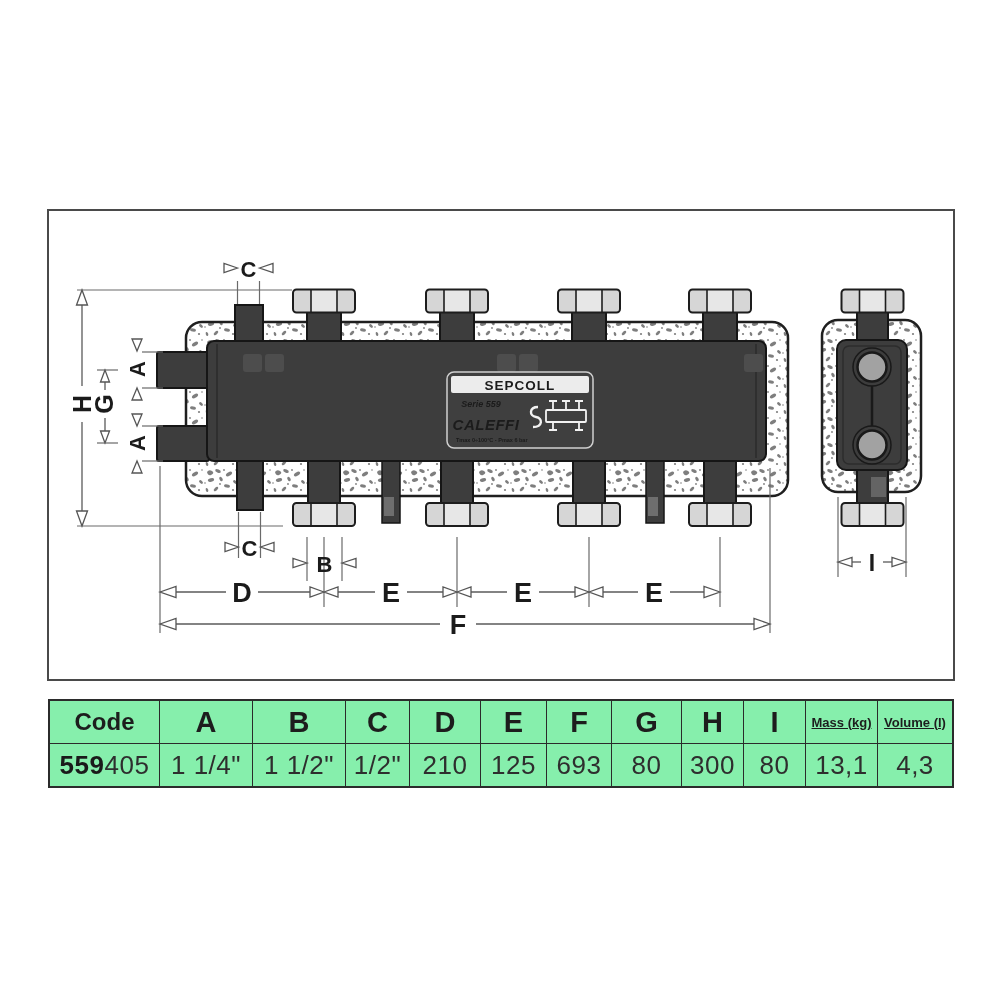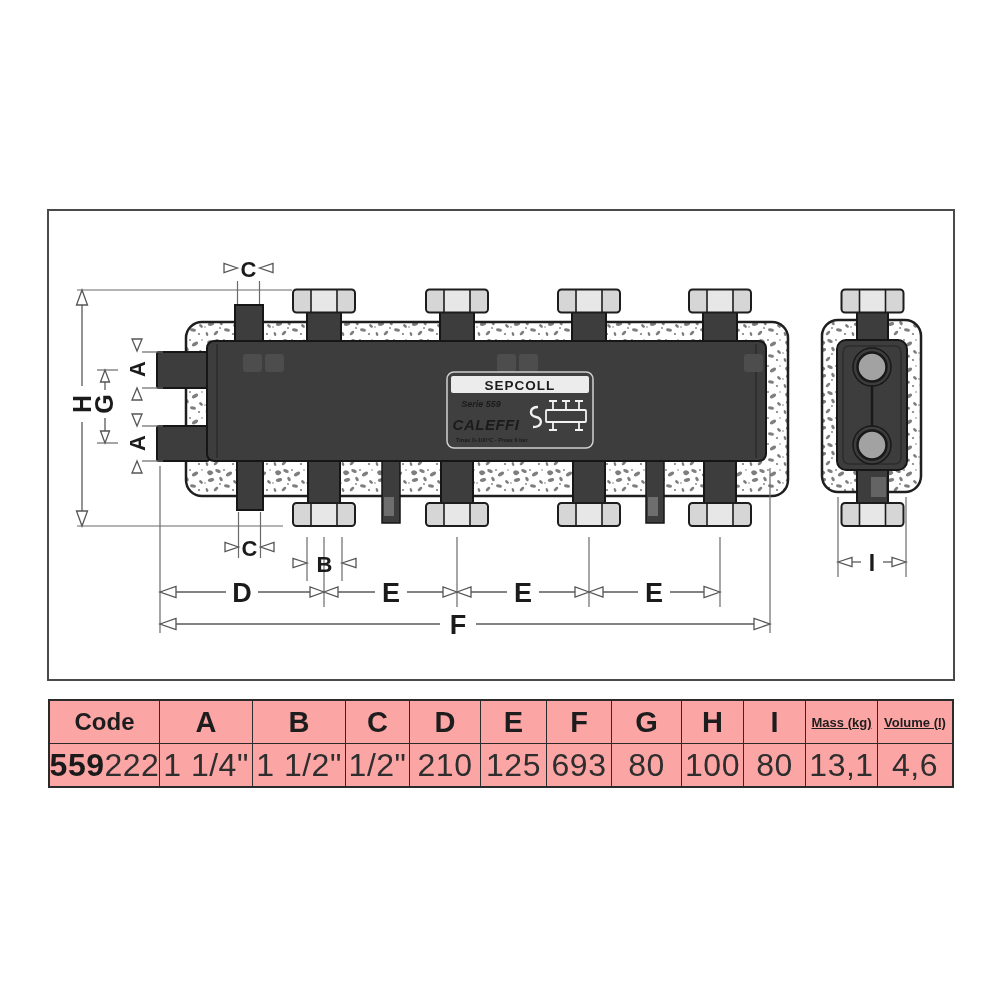--- a/index.html
+++ b/index.html
@@ -10,7 +10,7 @@
   
   .spec-table{position:absolute;left:48px;top:699px;width:906px;height:89px;
       border:2.5px solid #2b2b2b;box-sizing:border-box;display:flex;flex-direction:column;
-      background:#fca5a5;}
+      background:#86efac;}
   .trow{display:flex;flex:1;}
   .trow.hdr{border-bottom:1.5px solid #2b2b2b;}
   .tcell{border-right:1.5px solid #2b2b2b;display:flex;align-items:center;justify-content:center;

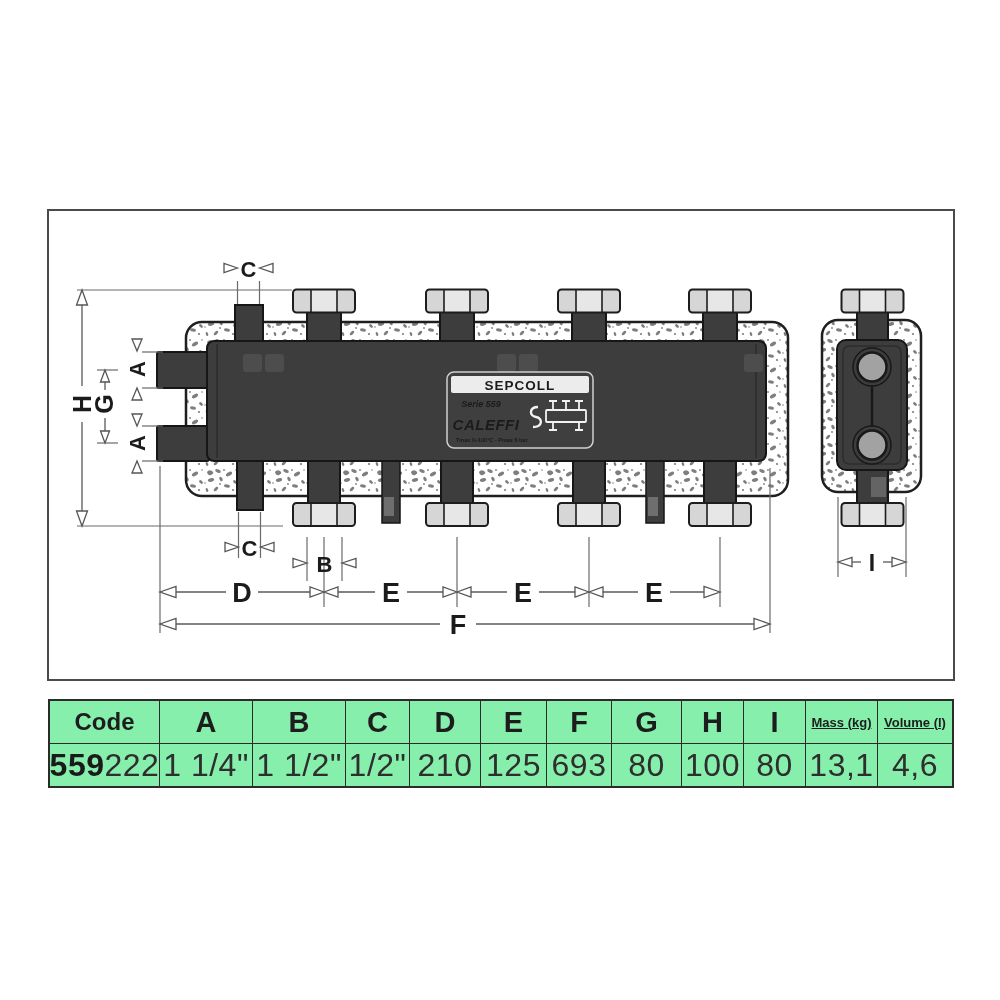--- a/index.html
+++ b/index.html
@@ -22,7 +22,7 @@
   .hdr-code{font-weight:bold;font-size:24px;}
   .hdr-letter{font-weight:bold;font-size:29px;}
   .hdr-small{font-weight:bold;font-size:13px;text-decoration:underline;}
-  .val{font-weight:400;font-size:32px;color:#2e2e2e;letter-spacing:0.5px;}
+  .val{font-weight:400;font-size:26px;color:#2e2e2e;letter-spacing:0.5px;}
   .val-bold{font-weight:bold;color:#1a1a1a;}
 </style>
 </head>

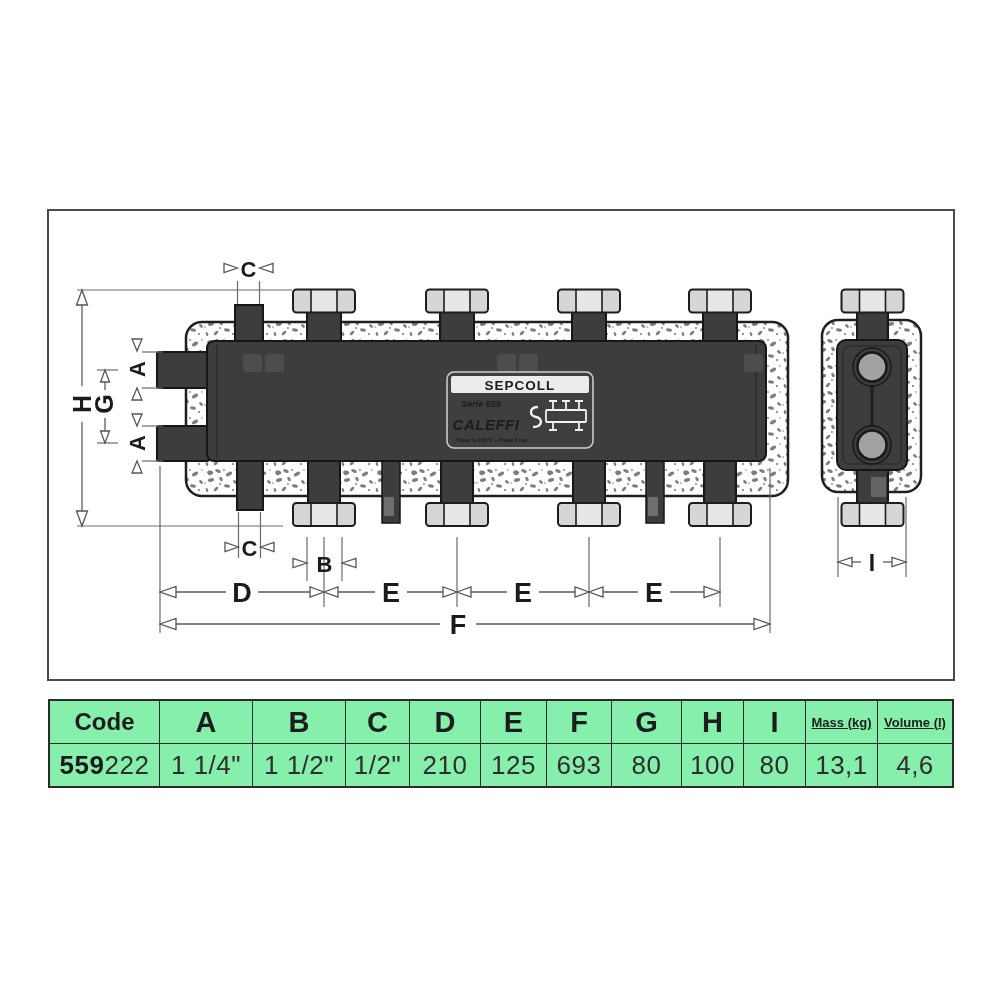--- a/index.html
+++ b/index.html
@@ -260,7 +260,7 @@
   <div class="trow">
     <div class="tcell c0 val">
           <span class="val-bold">559</span>
-          <span>222</span>
+          <span>405</span>
         </div>
     <div class="tcell c1 val">1 1/4"</div>
     <div class="tcell c2 val">1 1/2"</div>

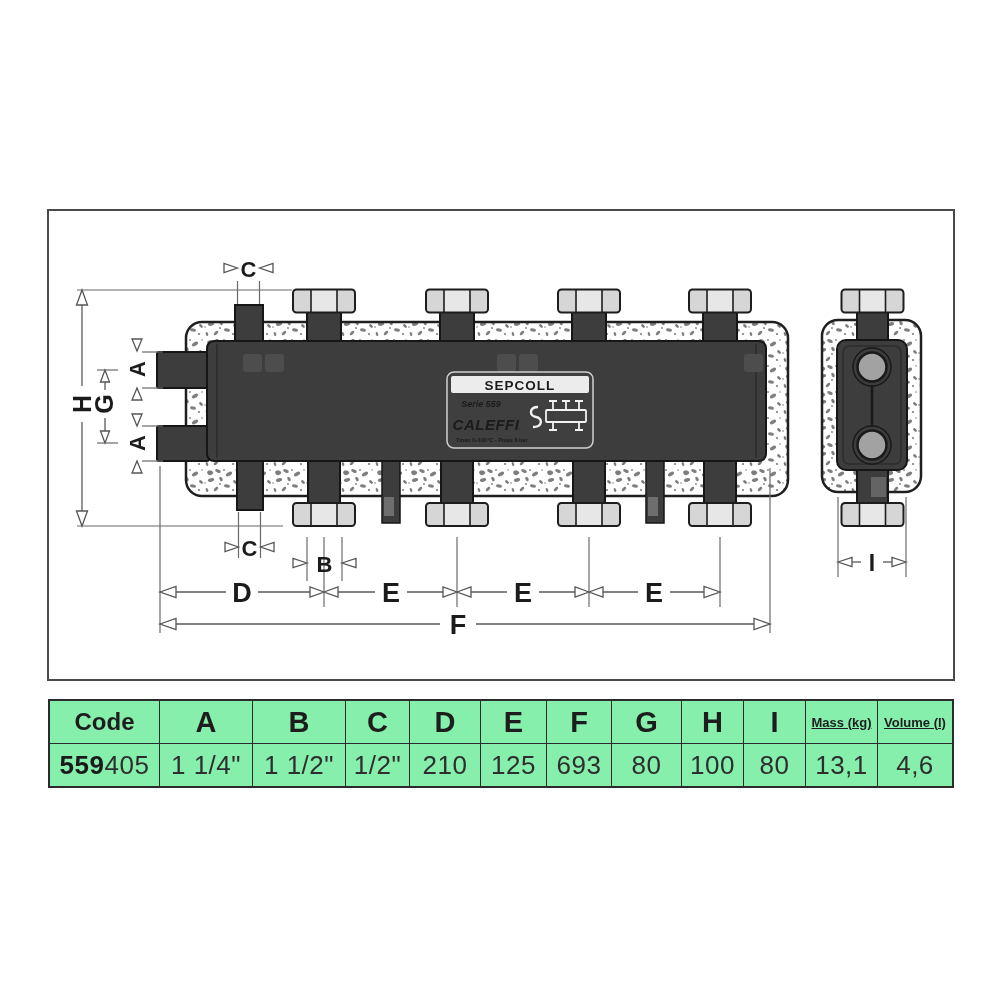--- a/index.html
+++ b/index.html
@@ -269,7 +269,7 @@
     <div class="tcell c5 val">125</div>
     <div class="tcell c6 val">693</div>
     <div class="tcell c7 val">80</div>
-    <div class="tcell c8 val">100</div>
+    <div class="tcell c8 val">300</div>
     <div class="tcell c9 val">80</div>
     <div class="tcell c10 val">13,1</div>
     <div class="tcell c11 val">4,6</div>

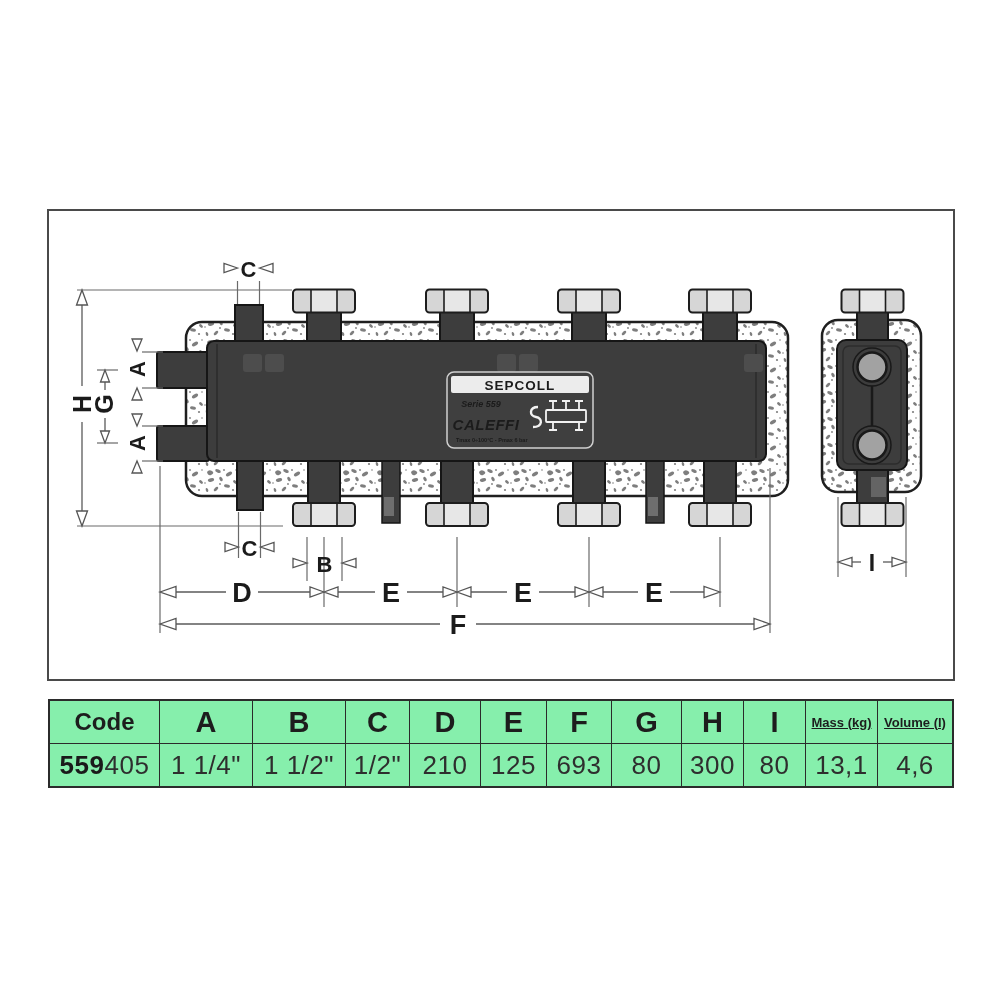--- a/index.html
+++ b/index.html
@@ -272,7 +272,7 @@
     <div class="tcell c8 val">300</div>
     <div class="tcell c9 val">80</div>
     <div class="tcell c10 val">13,1</div>
-    <div class="tcell c11 val">4,6</div>
+    <div class="tcell c11 val">4,3</div>
   </div>
 </div>
 

